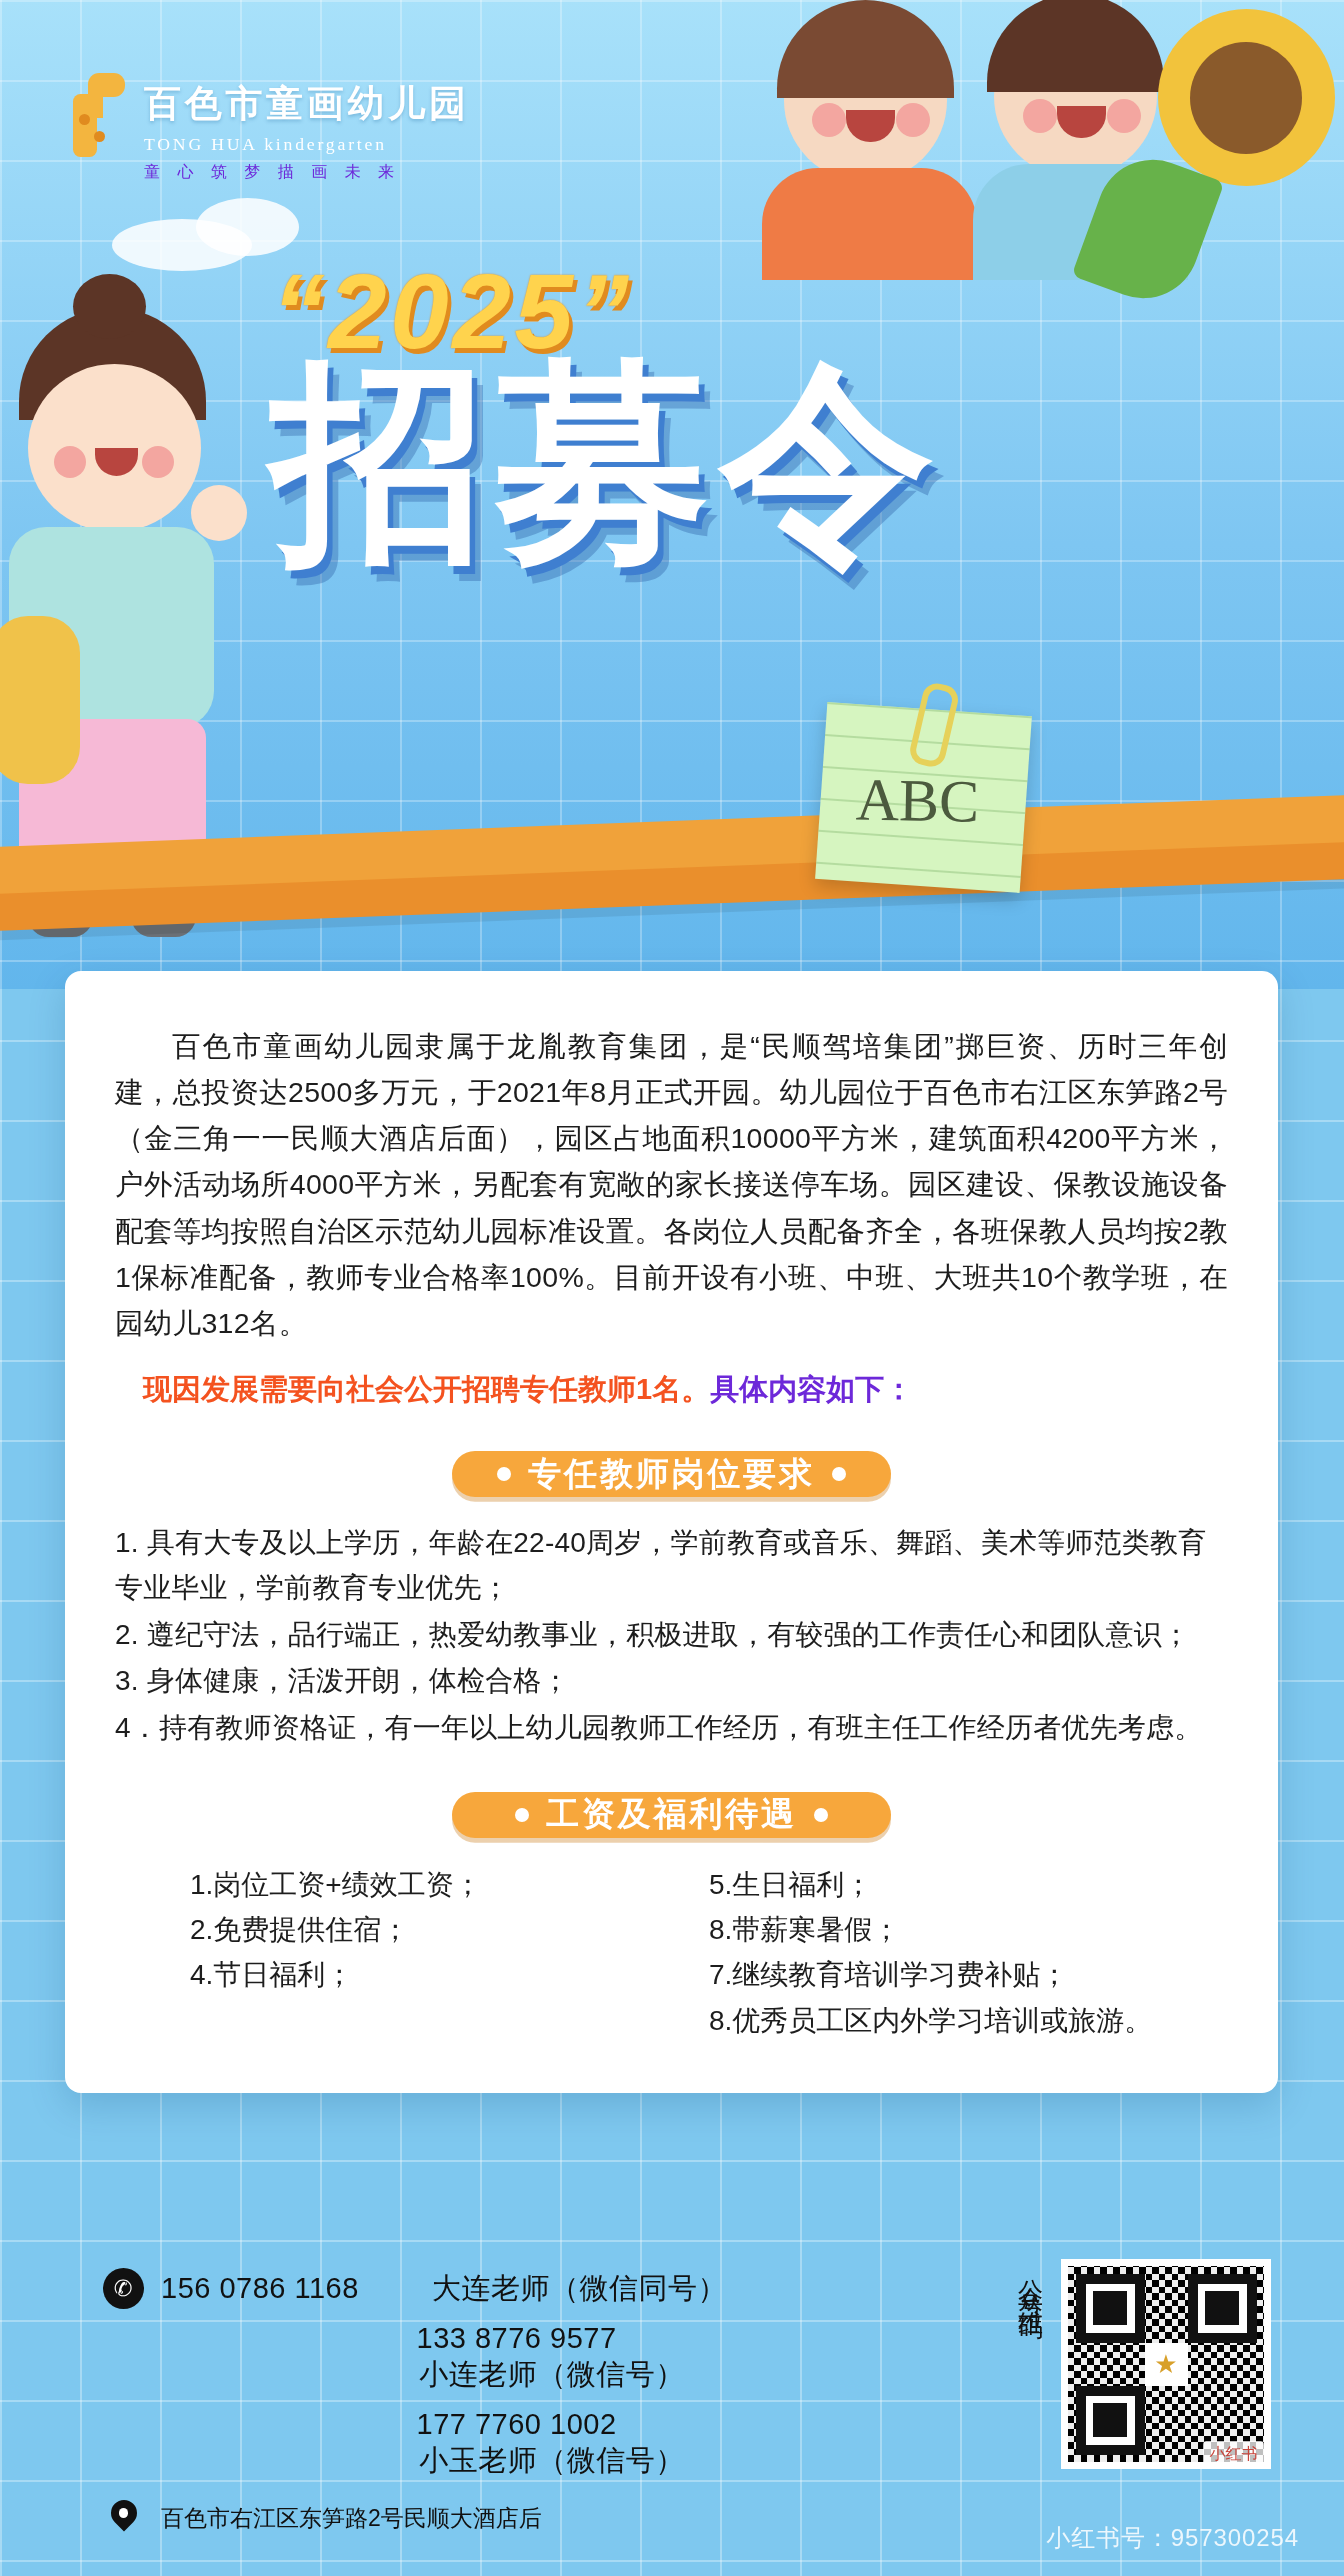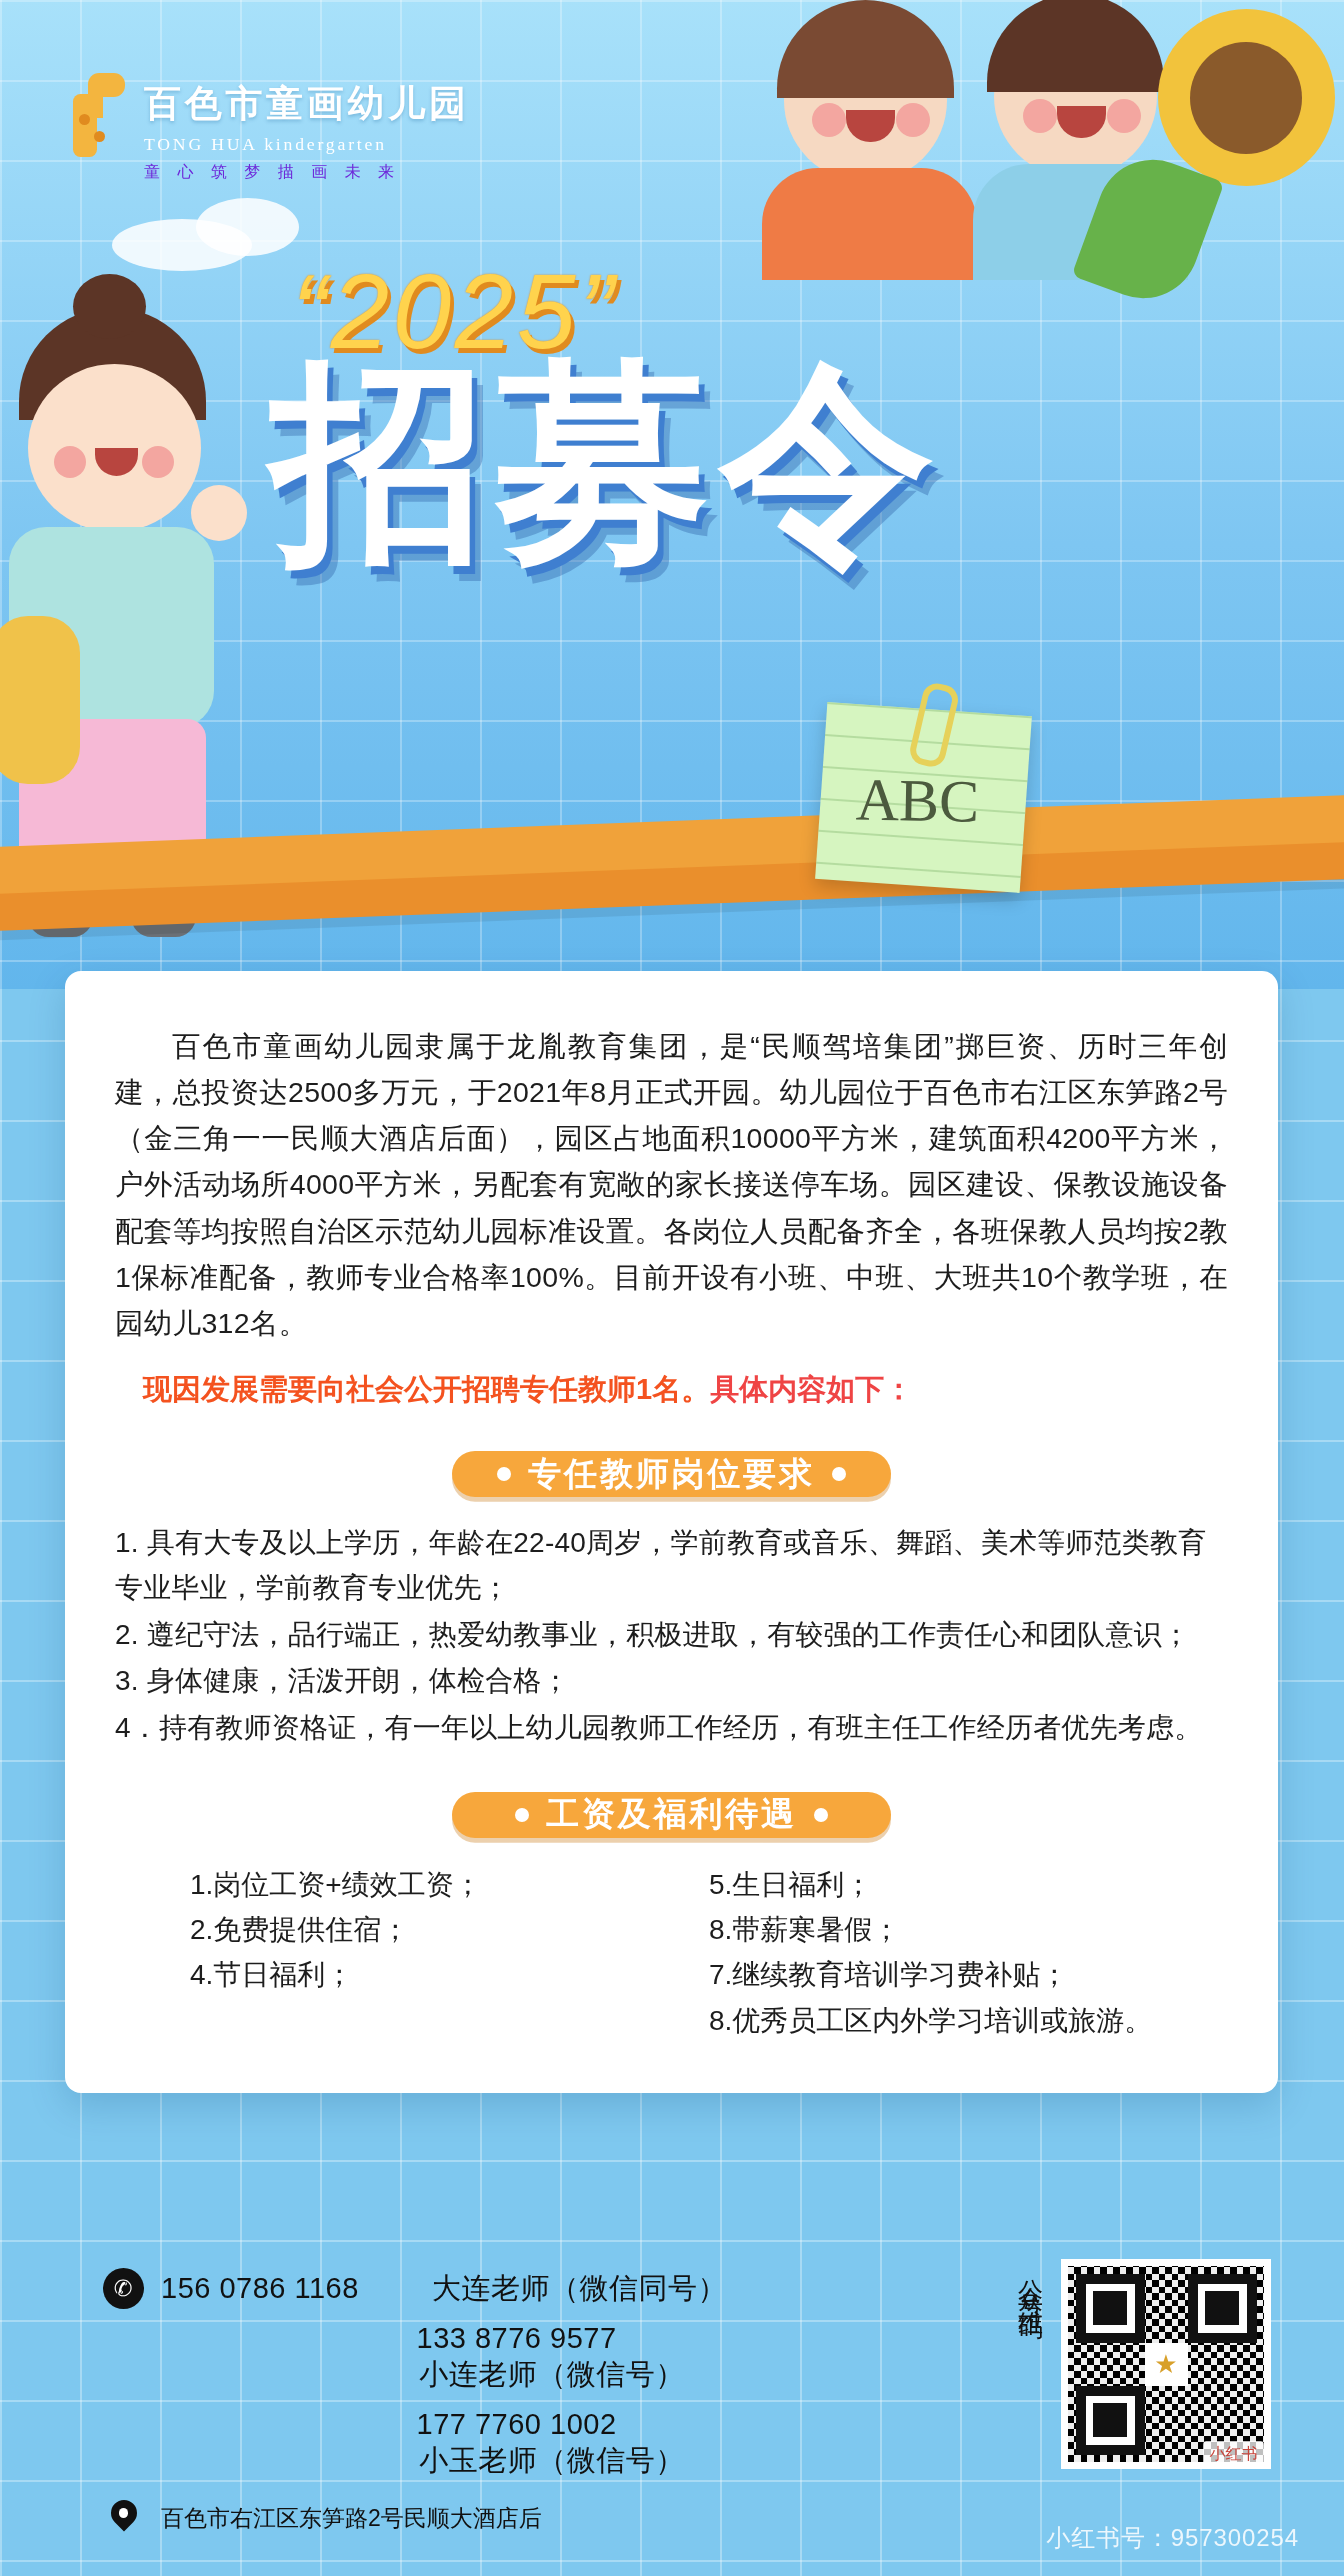--- a/index.html
+++ b/index.html
@@ -96,10 +96,10 @@
   
   .year {
     position: absolute;
-    left: 292px;
+    left: 272px;
     top: 252px;
     font-size: 105px;
-    font-weight: normal;
+    font-weight: bold;
     color: #ffd34d;
     font-style: italic;
     letter-spacing: 3.7px;

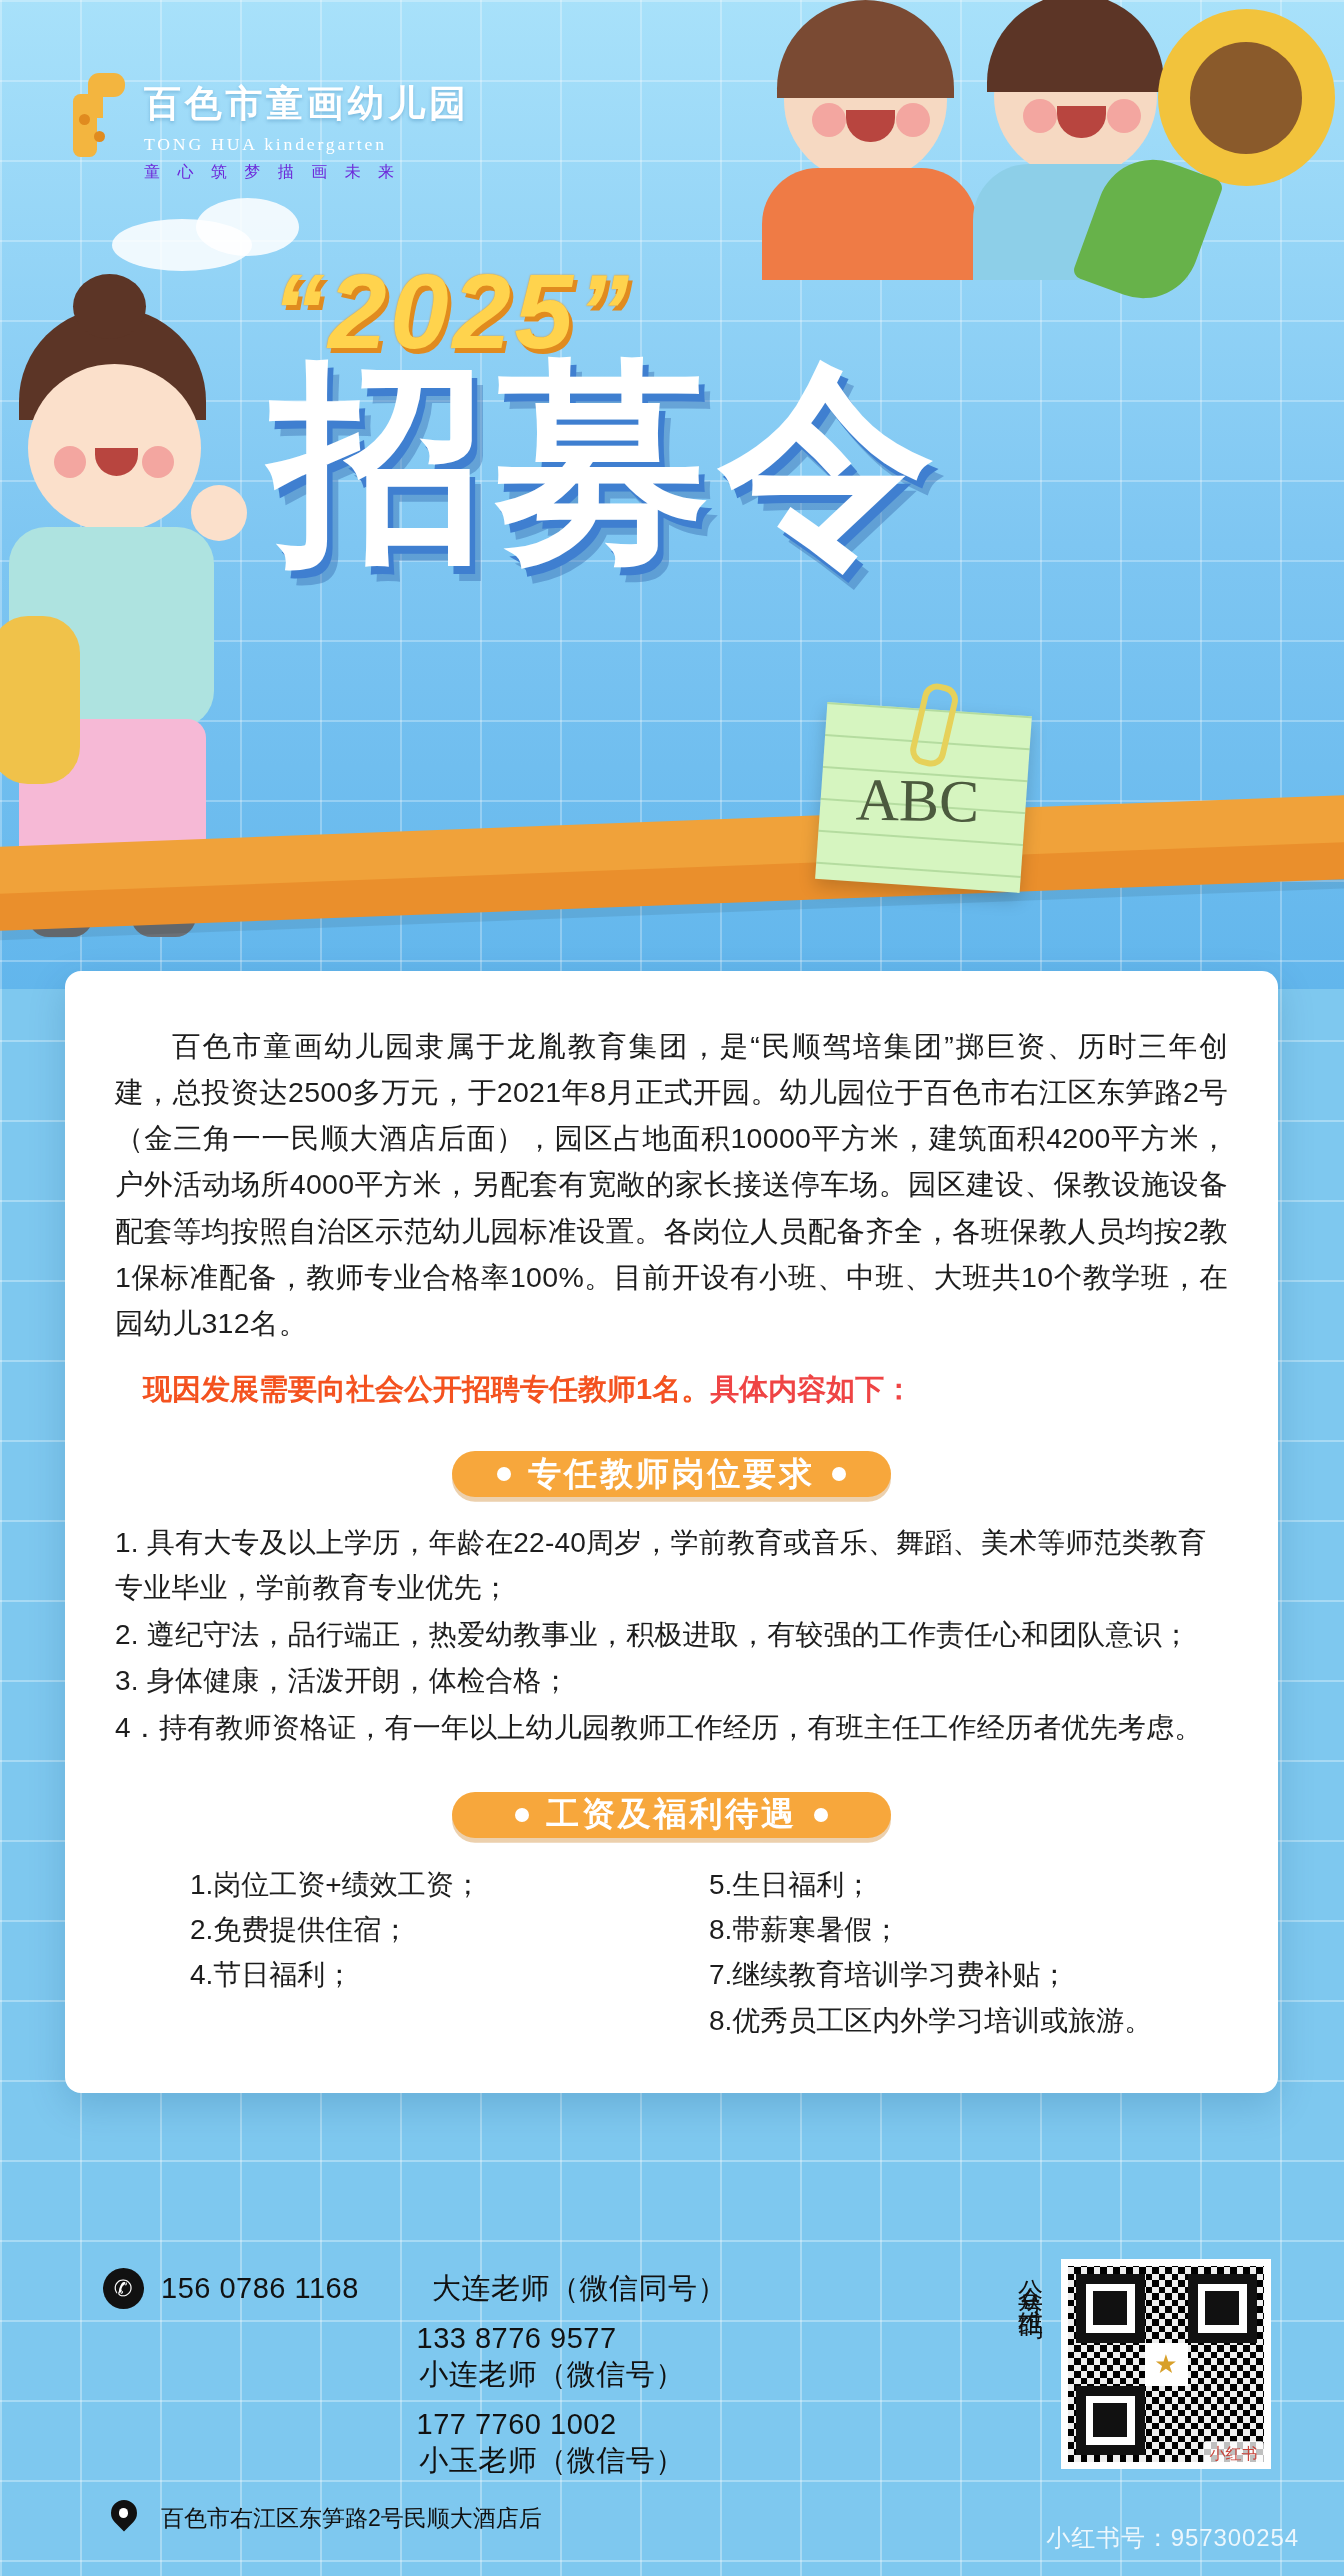--- a/index.html
+++ b/index.html
@@ -193,7 +193,7 @@
     color: #f4521f;
     padding-left: 28px;
   }
-  .highlight .tail { color: #ef4444; }
+  .highlight .tail { color: #6d28d9; }
   .section-title {
     margin: 41px auto 24px auto;
     width: 439px;

